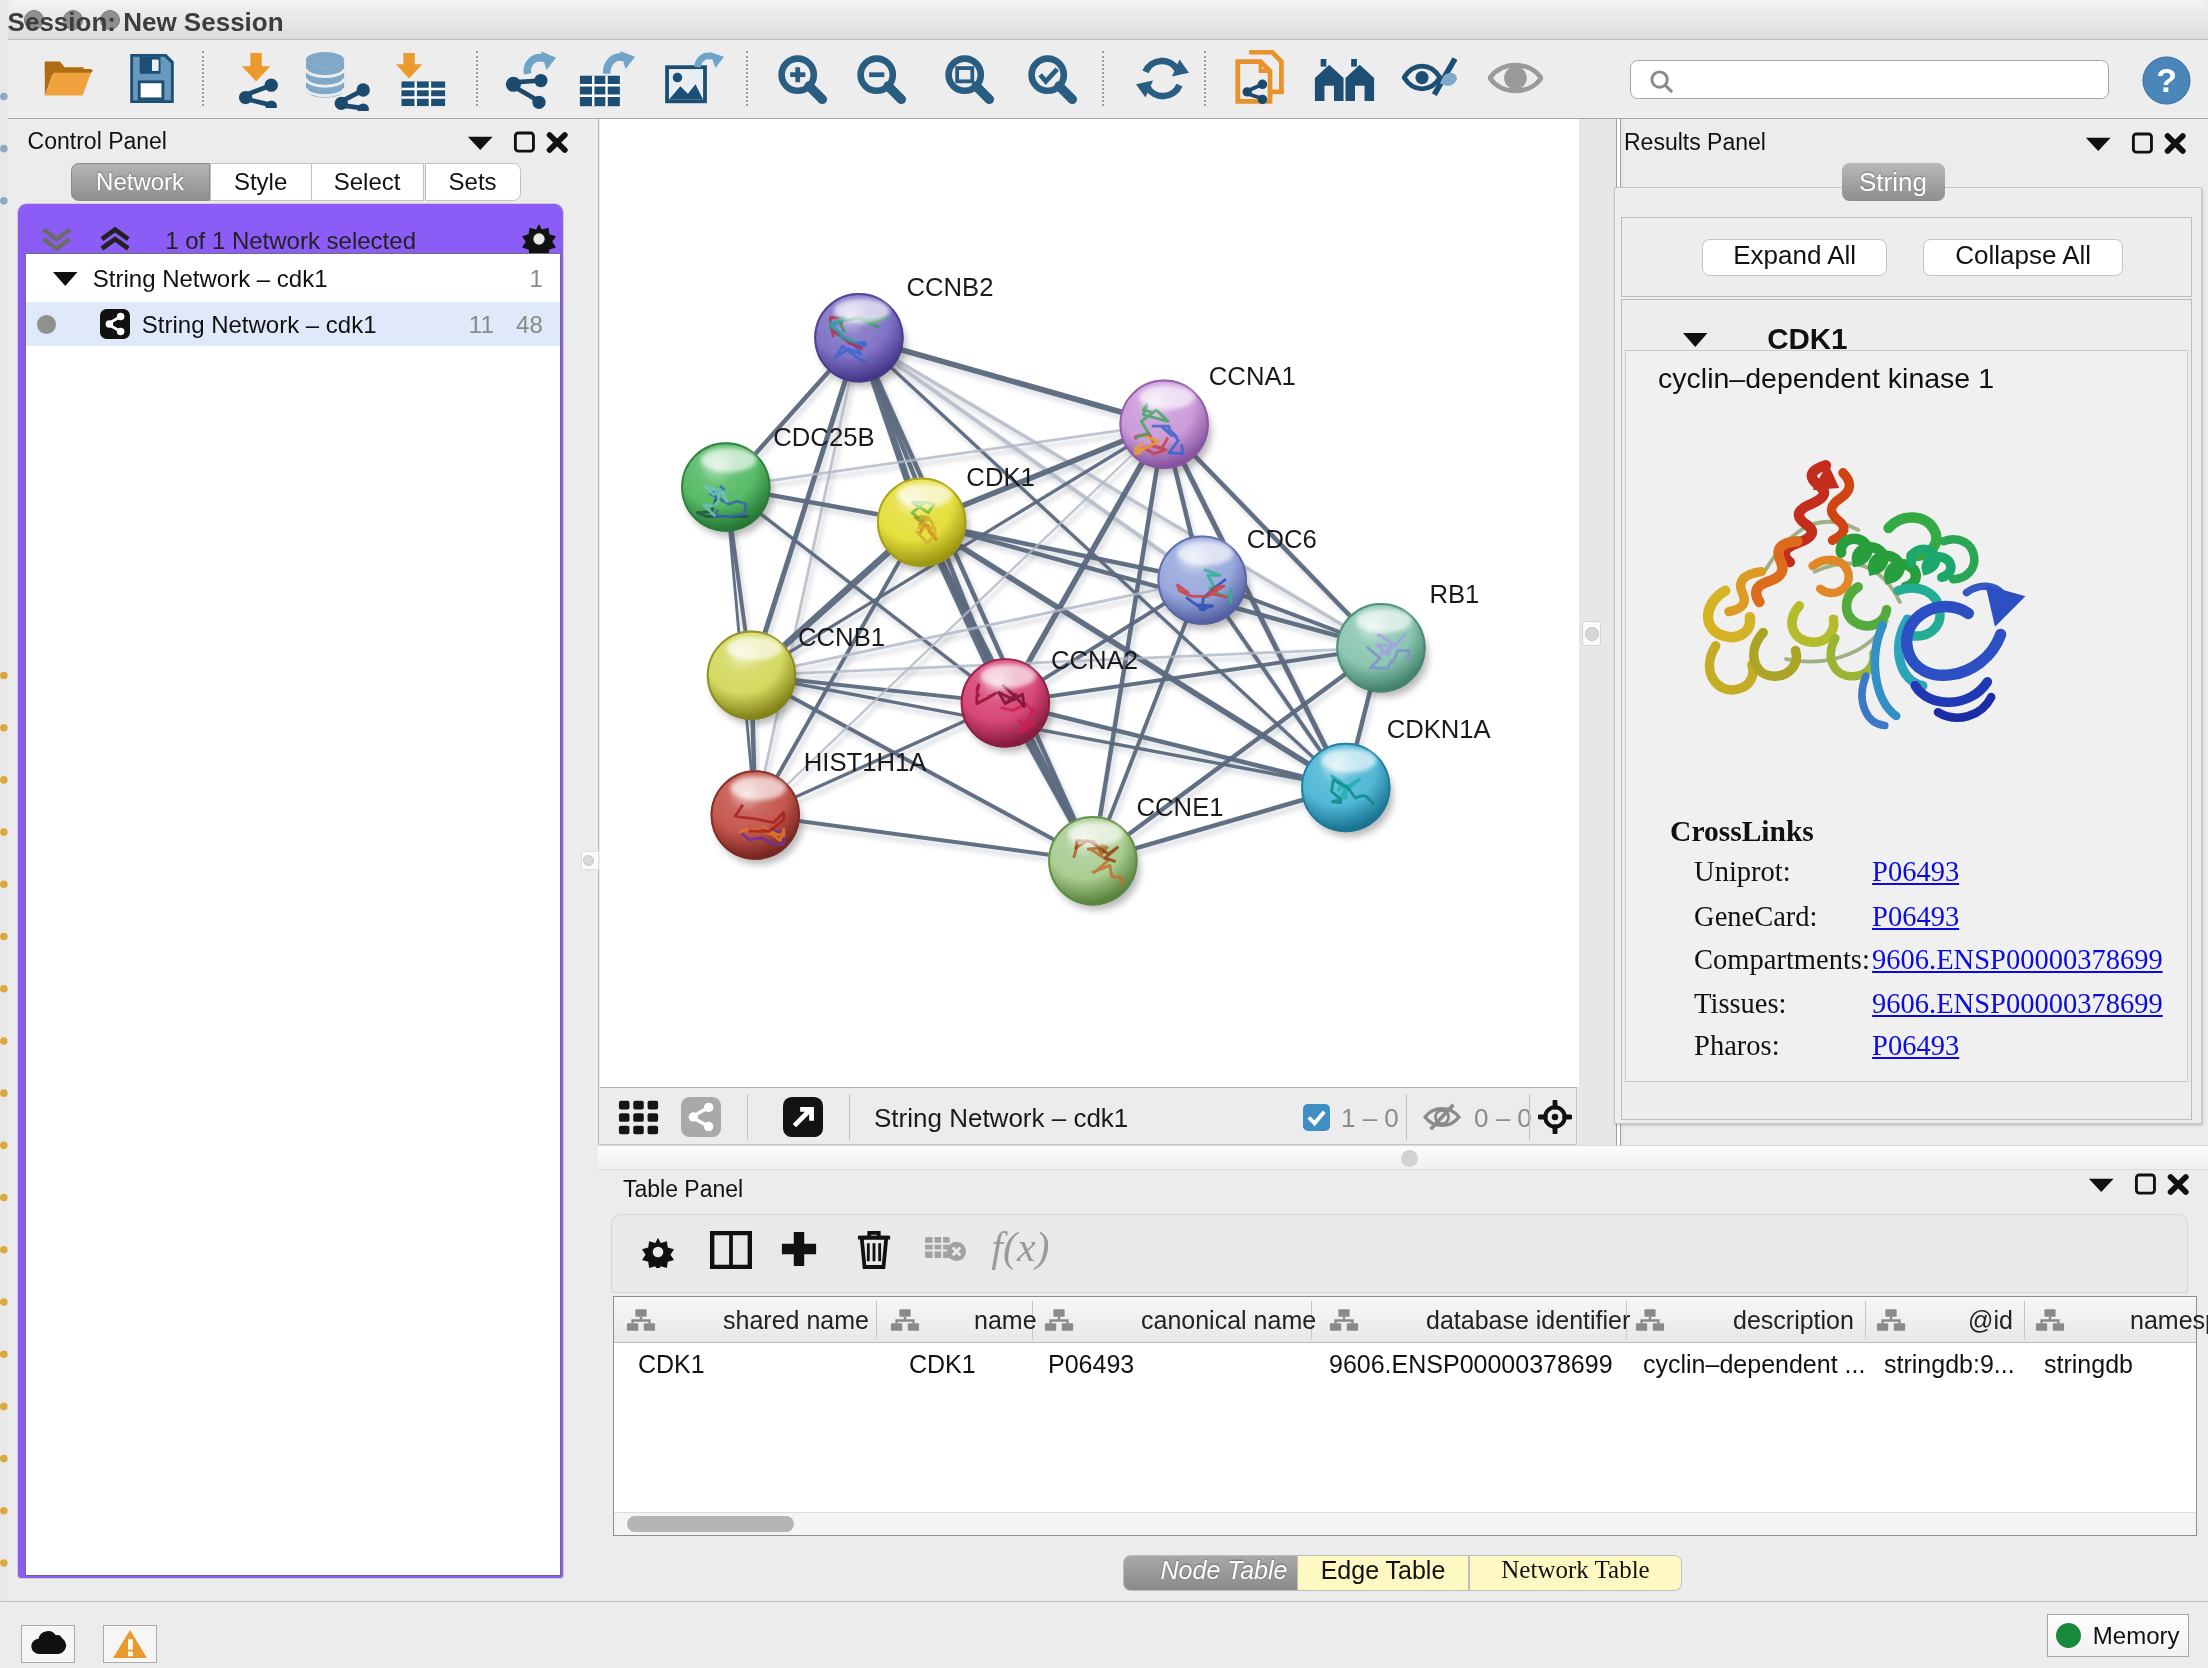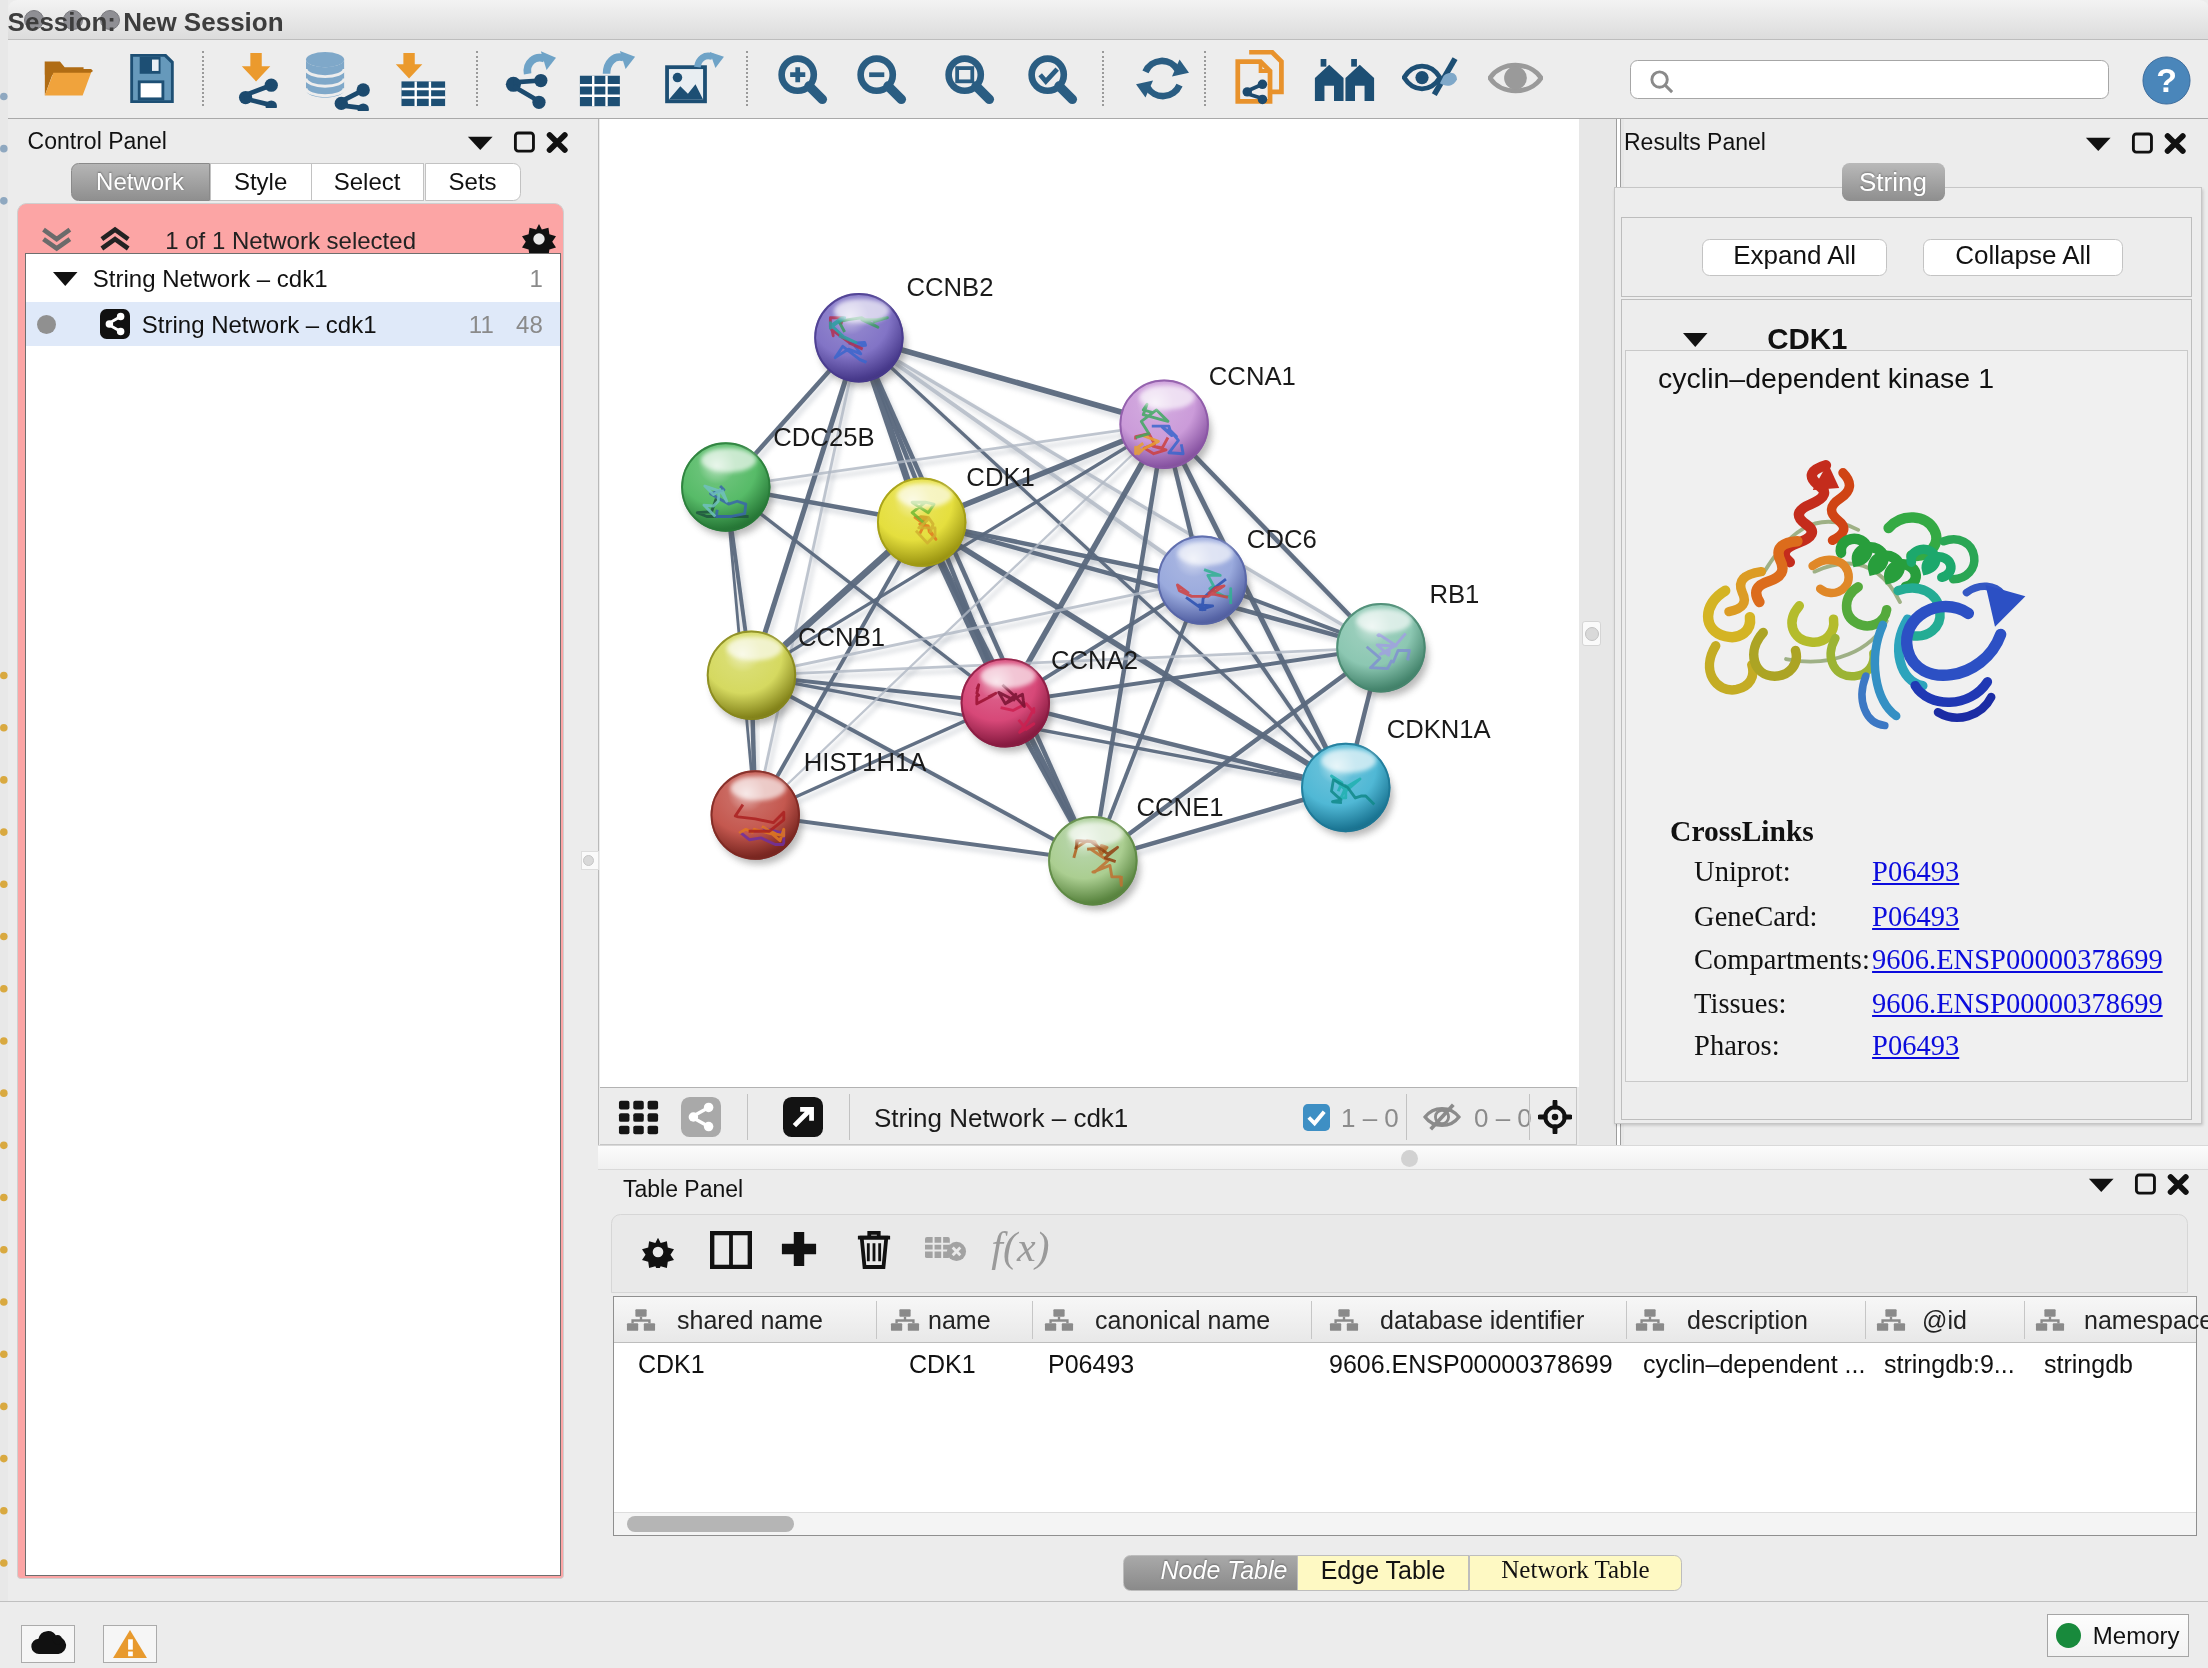--- a/index.html
+++ b/index.html
@@ -23,7 +23,7 @@
 #cpanel-title { position:absolute; left:20px; top:8.6px; font-size:23px; color:#111; }
 .cptab { position:absolute; top:44px; height:38px; font-size:24px; color:#111; display:flex; align-items:center; justify-content:center; border:1px solid #c2c2c2; background:#fff; z-index:5; }
 .cptab.sel { background:linear-gradient(#b5b5b5,#8f8f8f); color:#fff; border-color:#8a8a8a; text-shadow:0 -1px 1.9px rgba(0,0,0,.35); }
-#cp-inner { position:absolute; left:9.5px; top:84px; width:547px; height:1376px; background:#fca5a5; border:1px solid #cfcfcf; border-radius:9.5px 9.5px 3.8px 3.8px; }
+#cp-inner { position:absolute; left:9.5px; top:84px; width:547px; height:1376px; background:#8b5cf6; border:1px solid #cfcfcf; border-radius:9.5px 9.5px 3.8px 3.8px; }
 #cp-sel-row { position:absolute; left:0px; top:17px; width:100%; height:40px; font-size:24px; color:#222; text-align:center; line-height:40px; }
 #cp-list { position:absolute; left:6.7px; top:49px; width:536px; height:1323px; background:#fff; border:1.9px solid #6e6e6e; }
 .cprow { position:absolute; left:0; width:100%; height:43px; font-size:24px; color:#111; }

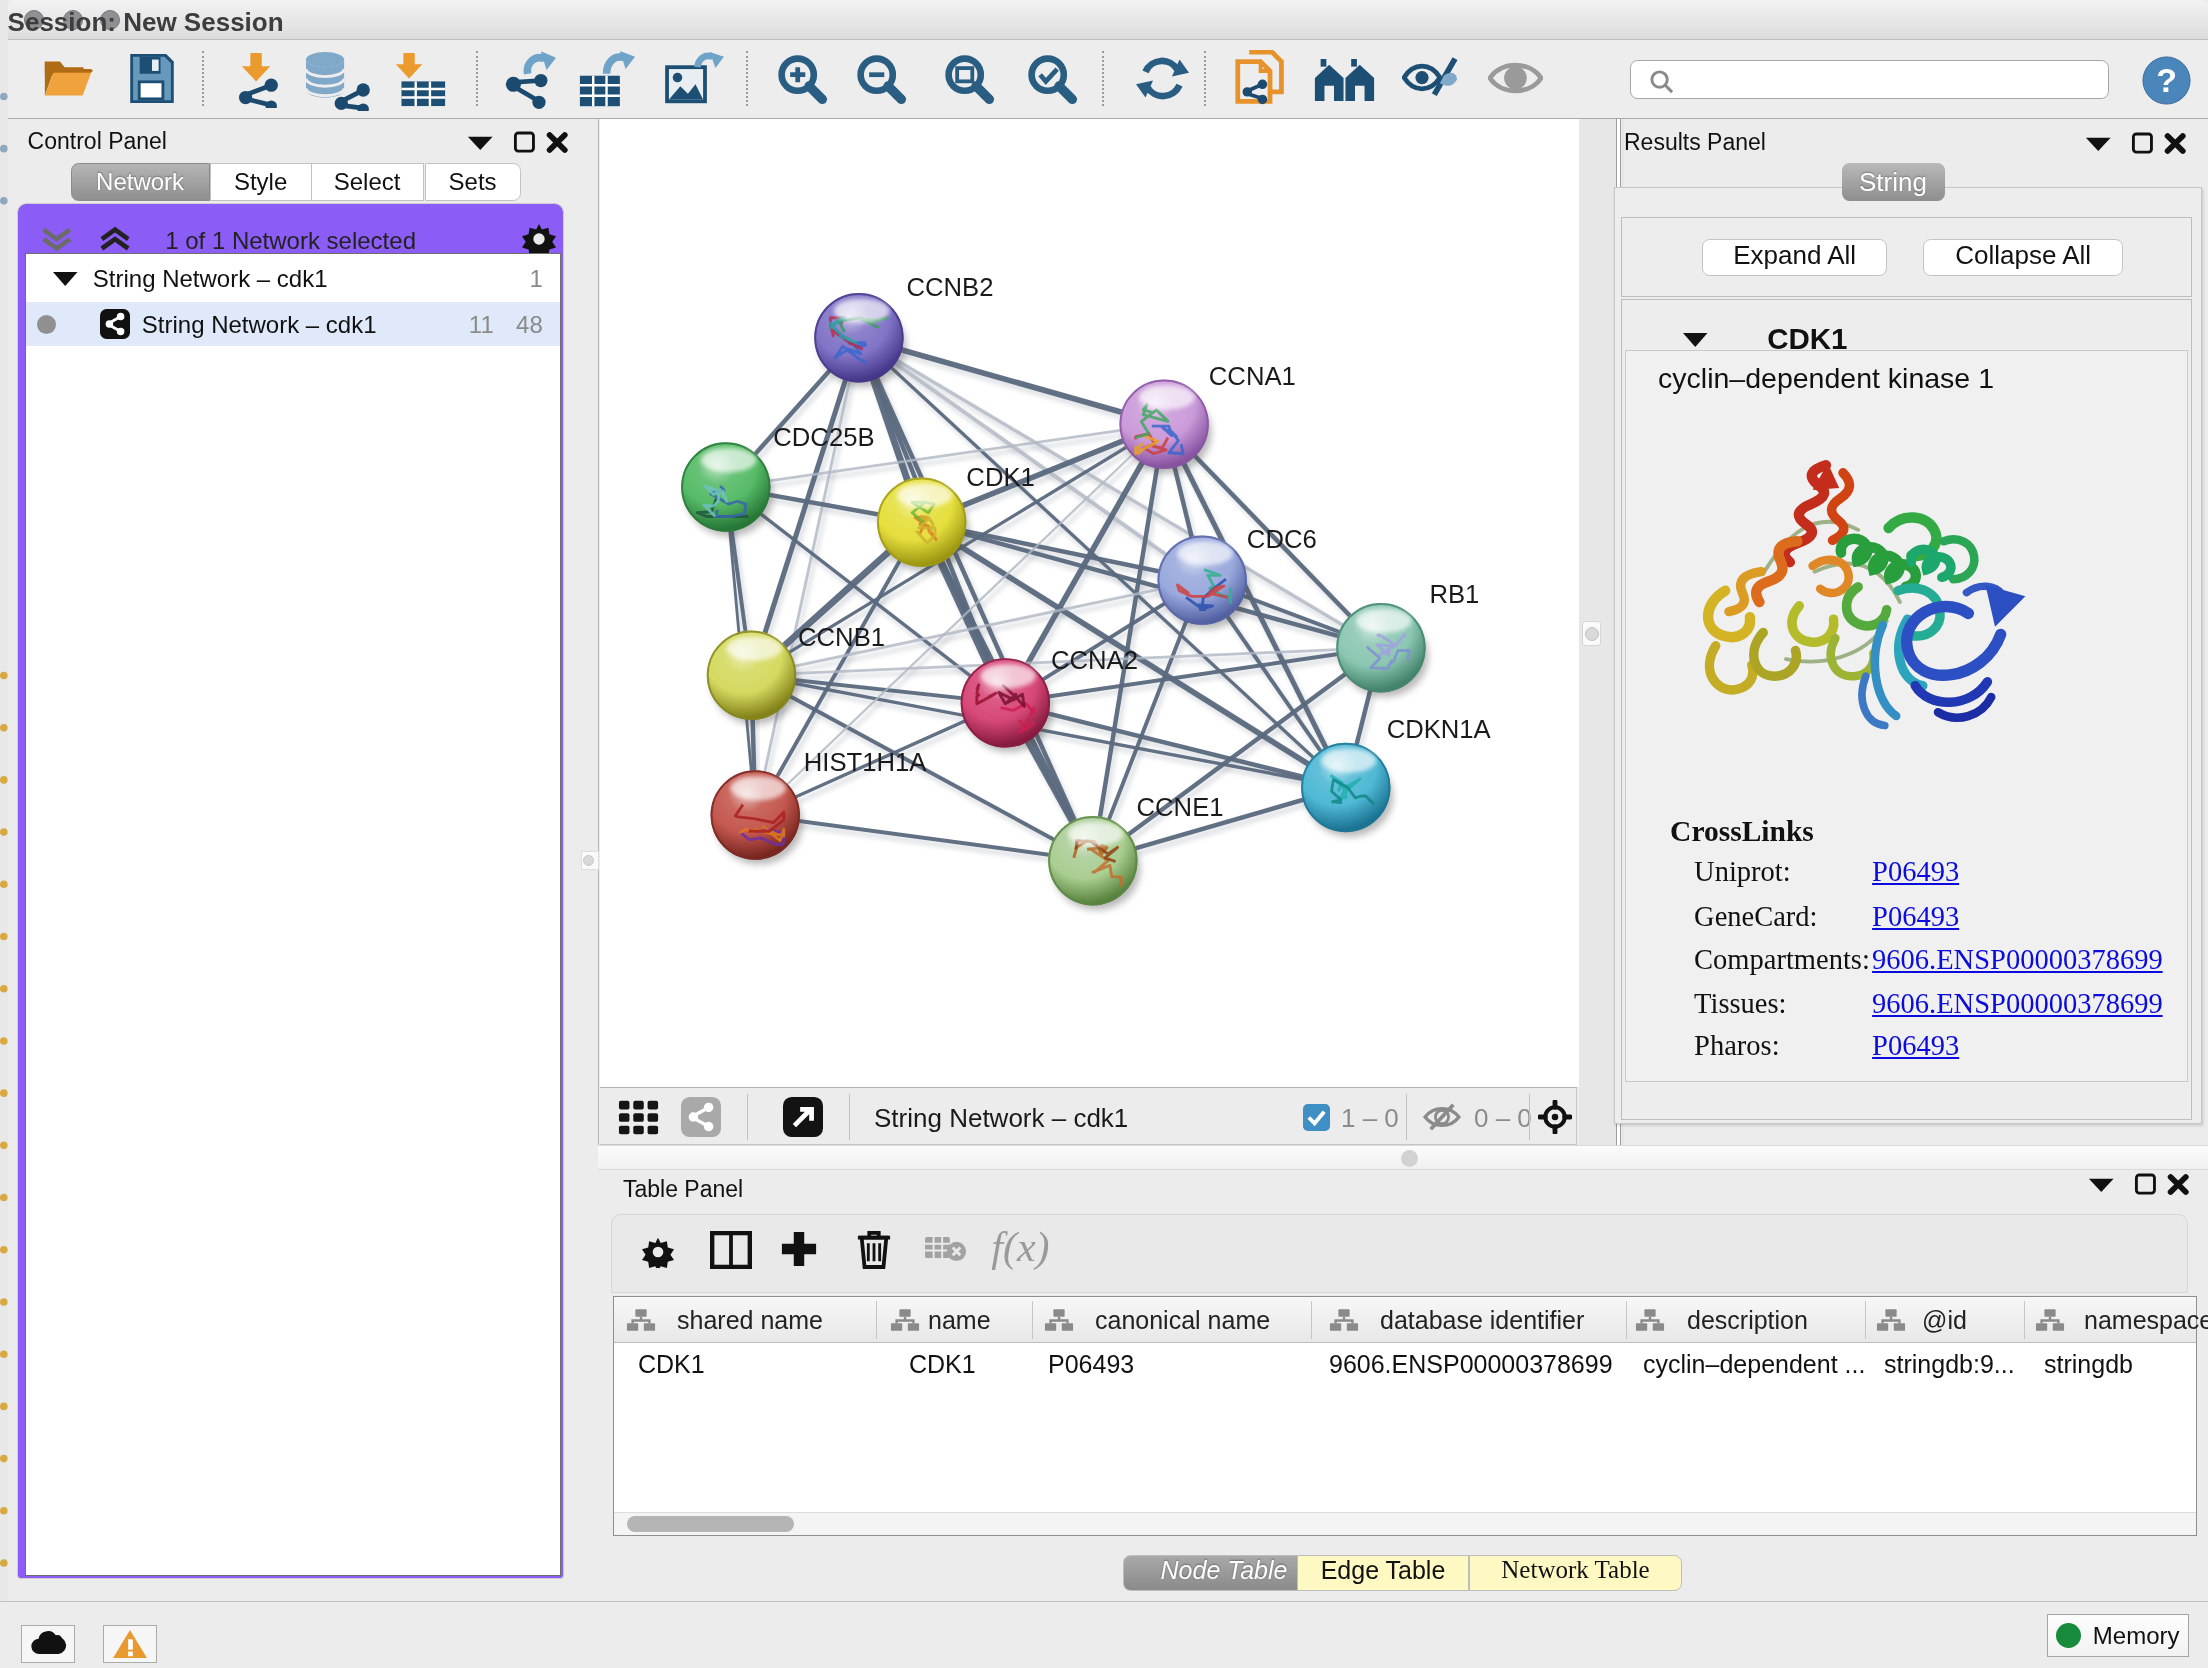--- a/index.html
+++ b/index.html
@@ -66,7 +66,7 @@
 #memorybtn { position:absolute; right:19px; top:12.4px; width:142px; height:43px; background:linear-gradient(#fdfdfd,#f2f2f2); border:1.9px solid #a5a5a5; font-size:24px; color:#111; display:flex; align-items:center; justify-content:center; gap:11.4px; }
 #memorybtn .dot { width:25px; height:25px; border-radius:50%; background:#188a3c; }
 
-.th { position:absolute; top:8.6px; font-size:25px; color:#222; }
+.th { position:absolute; top:8.6px; font-size:25px; color:#222;margin-left:46px; }
 .sorticon { position:absolute; top:11.4px; width:30px; height:25px; }
 
 

